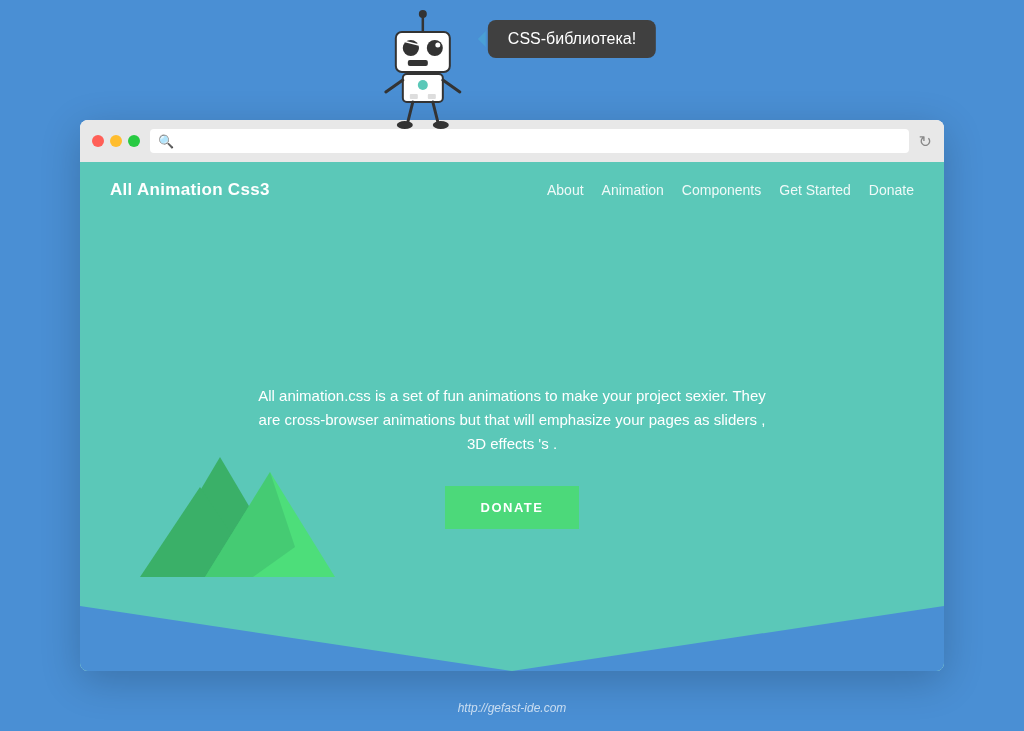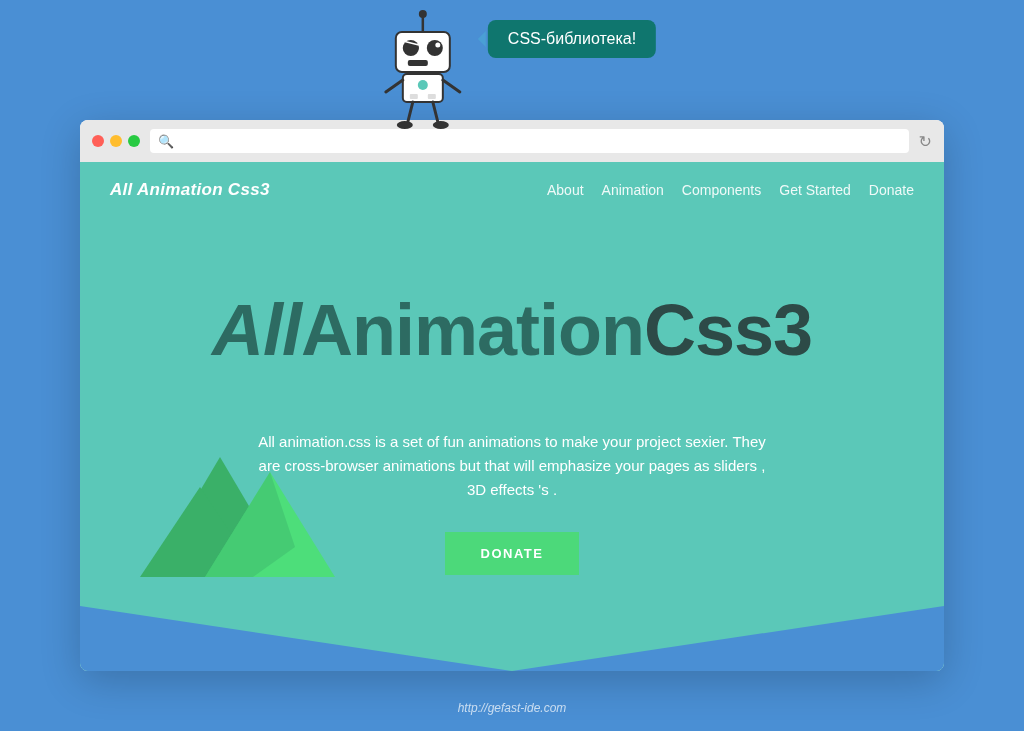--- a/index.html
+++ b/index.html
@@ -37,7 +37,7 @@
 
     
     .speech-bubble {
-      background: #0f766e;
+      background: #404040;
       color: white;
       font-size: 16px;
       font-weight: 500;

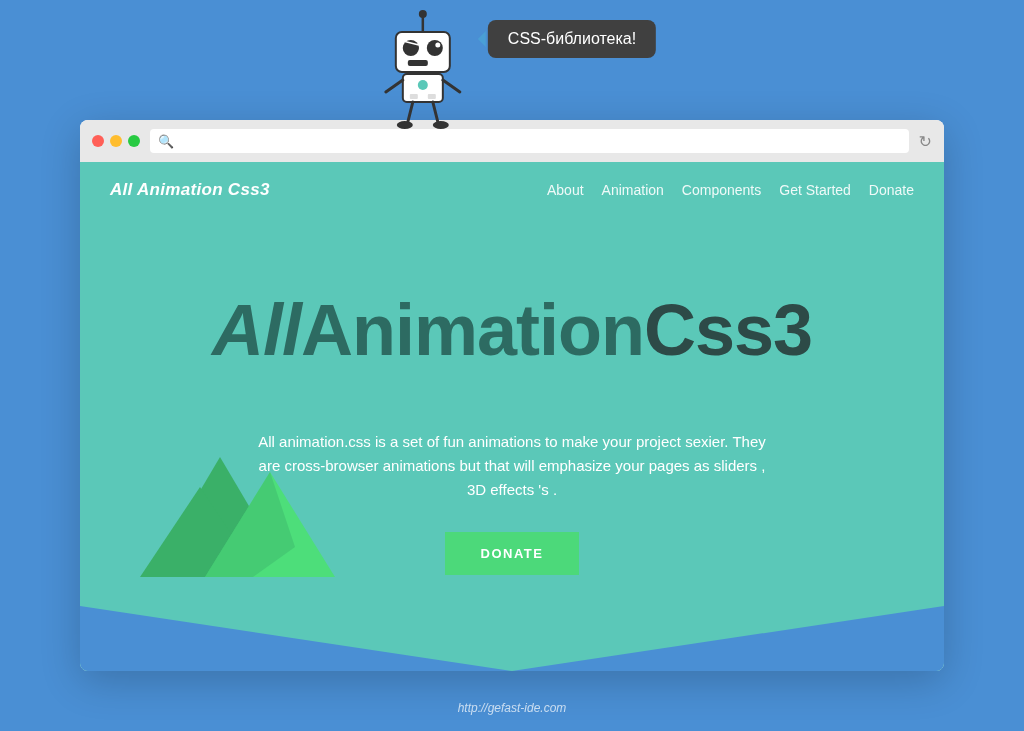--- a/index.html
+++ b/index.html
@@ -130,7 +130,6 @@
       font-size: 17px;
       margin-right: auto;
       letter-spacing: 0.3px;
-      font-style: italic;
     }
 
     .nav-links {

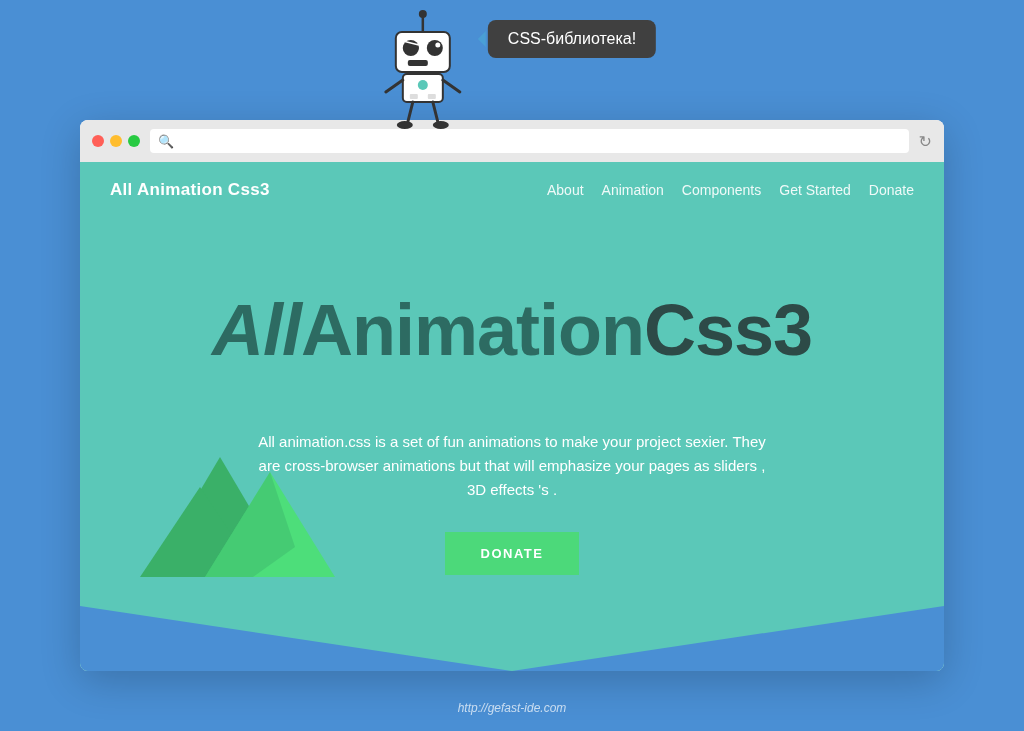--- a/index.html
+++ b/index.html
@@ -353,9 +353,6 @@
         </svg>
       </div>
 
-      <div class="hero-title">
-        <span class="all-part">All</span><span class="animation-part">Animation</span><span class="css3-part">Css3</span>
-      </div>
 
       <p class="hero-description">All animation.css is a set of fun animations to make your project sexier. They are cross-browser animations but that will emphasize your pages as sliders , 3D effects 's .</p>
 

